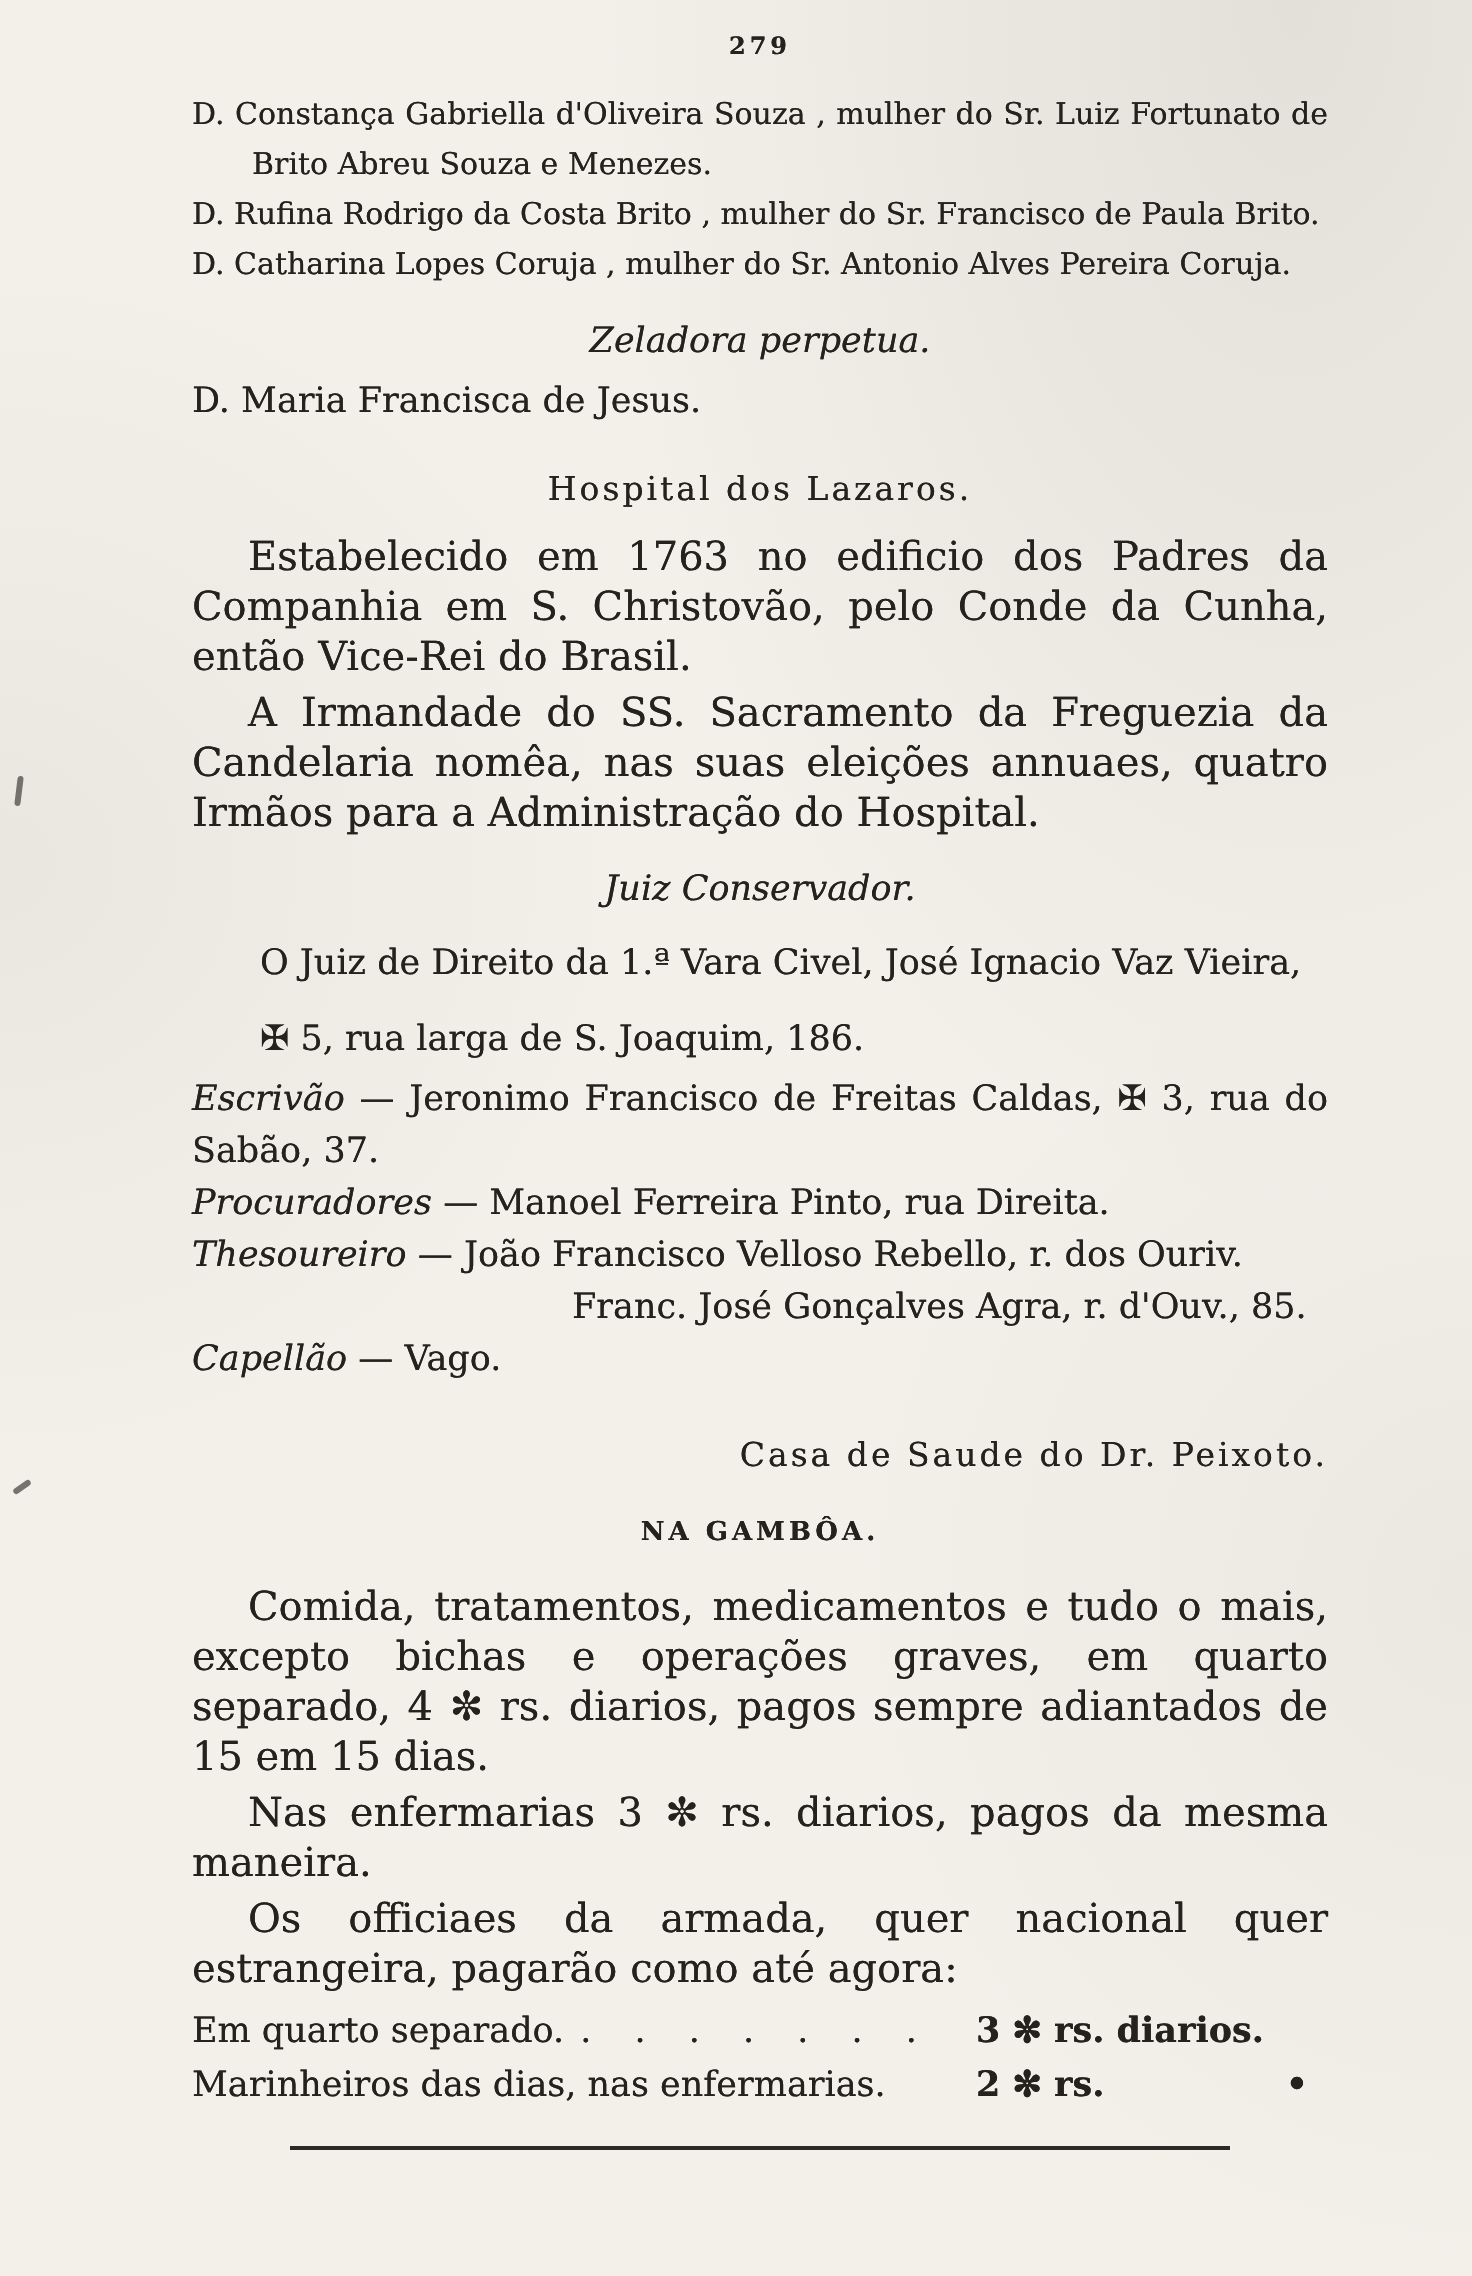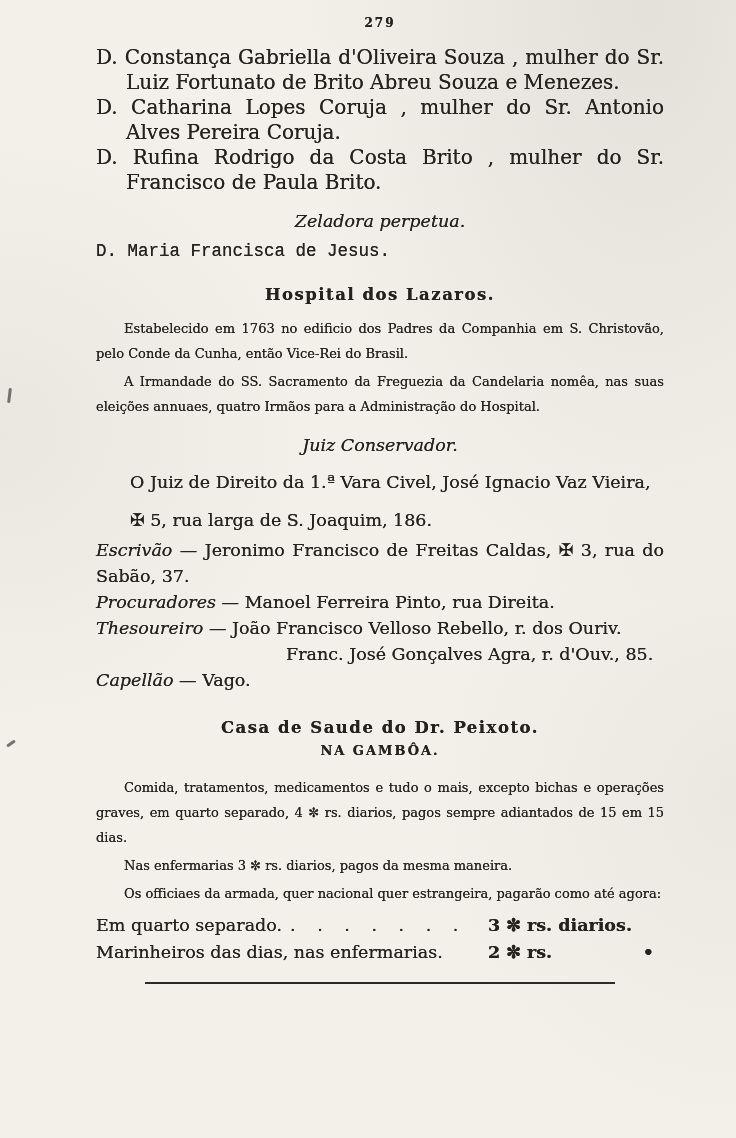--- a/index.html
+++ b/index.html
@@ -38,7 +38,7 @@
   .lady {
     padding-left: 30px;
     text-indent: -30px;
-    font-size: 20px;
+    font-size: 15px;
     line-height: 25px;
     text-align: justify;
     margin: 0;

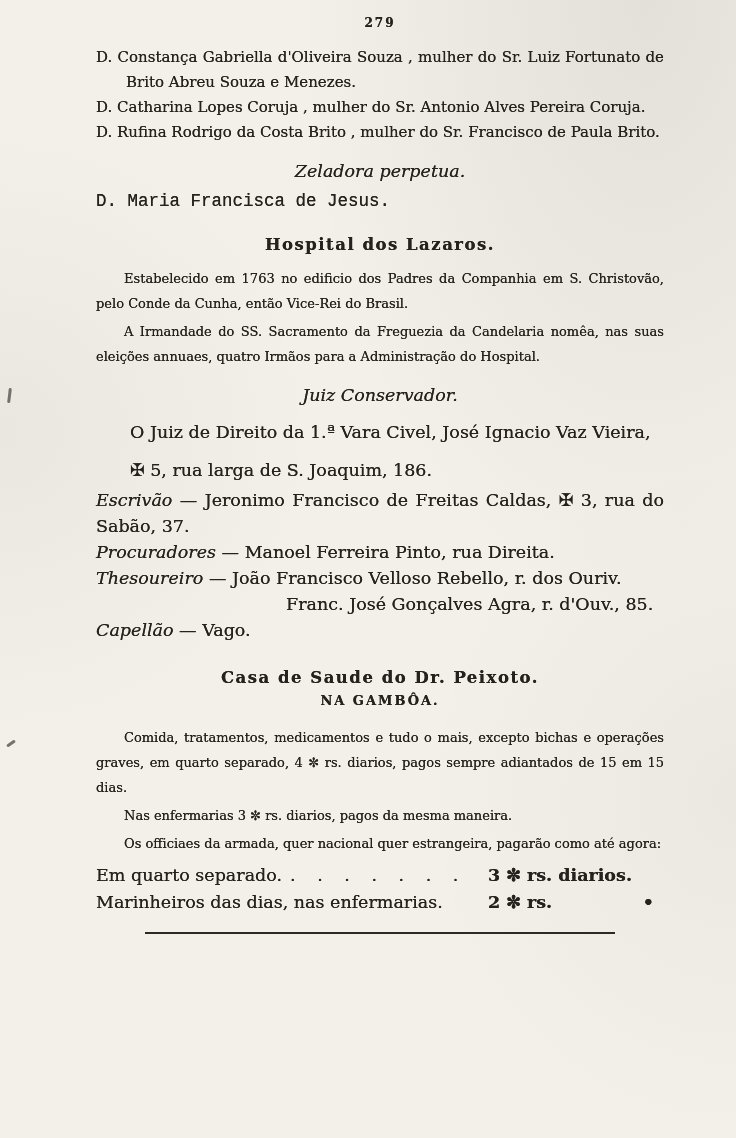--- a/index.html
+++ b/index.html
@@ -147,8 +147,8 @@
 
     <div class="ladies">
       <p class="lady">D. Constança Gabriella d'Oliveira Souza , mulher do Sr. Luiz Fortunato de Brito Abreu Souza e Menezes.</p>
+      <p class="lady">D. Rufina Rodrigo da Costa Brito , mulher do Sr. Francisco de Paula Brito.</p>
       <p class="lady">D. Catharina Lopes Coruja , mulher do Sr. Antonio Alves Pereira Coruja.</p>
-      <p class="lady">D. Rufina Rodrigo da Costa Brito , mulher do Sr. Francisco de Paula Brito.</p>
     </div>
 
     <div class="center-italic">Zeladora perpetua.</div>

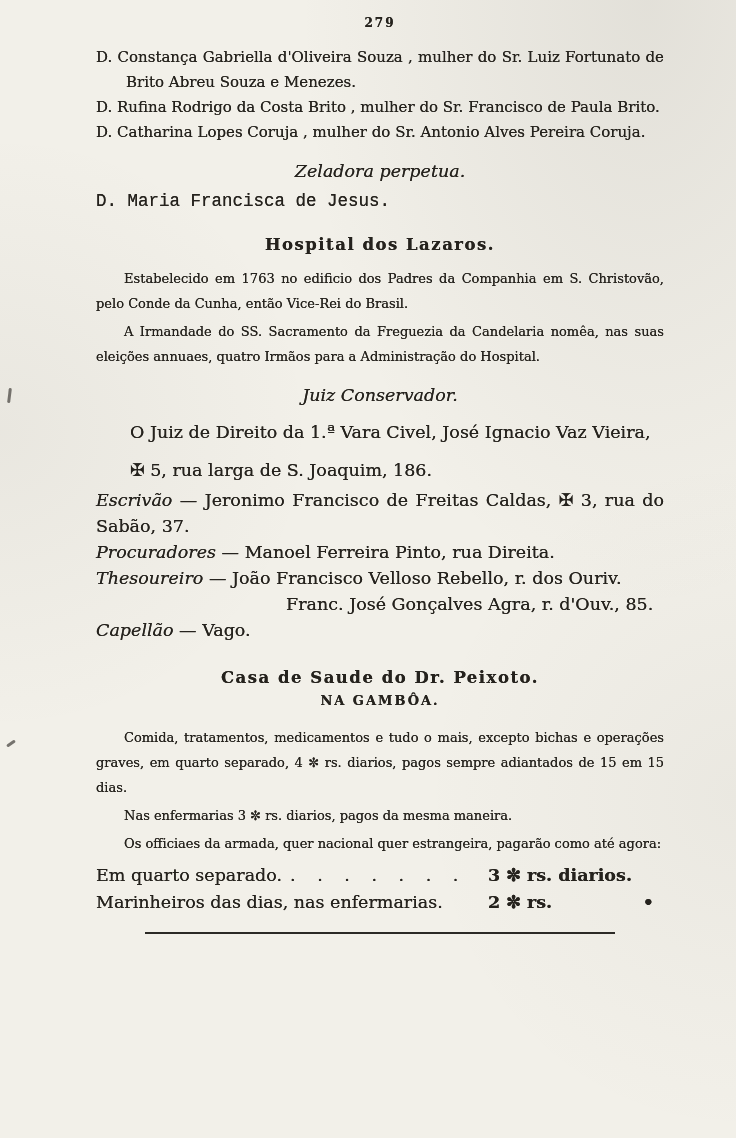--- a/index.html
+++ b/index.html
@@ -55,7 +55,6 @@
     font-size: 17.5px;
     line-height: 25px;
     margin: 2px 0 20px 0;
-    font-family: Liberation Mono, monospace;
   }
   .center-bold {
     text-align: center;

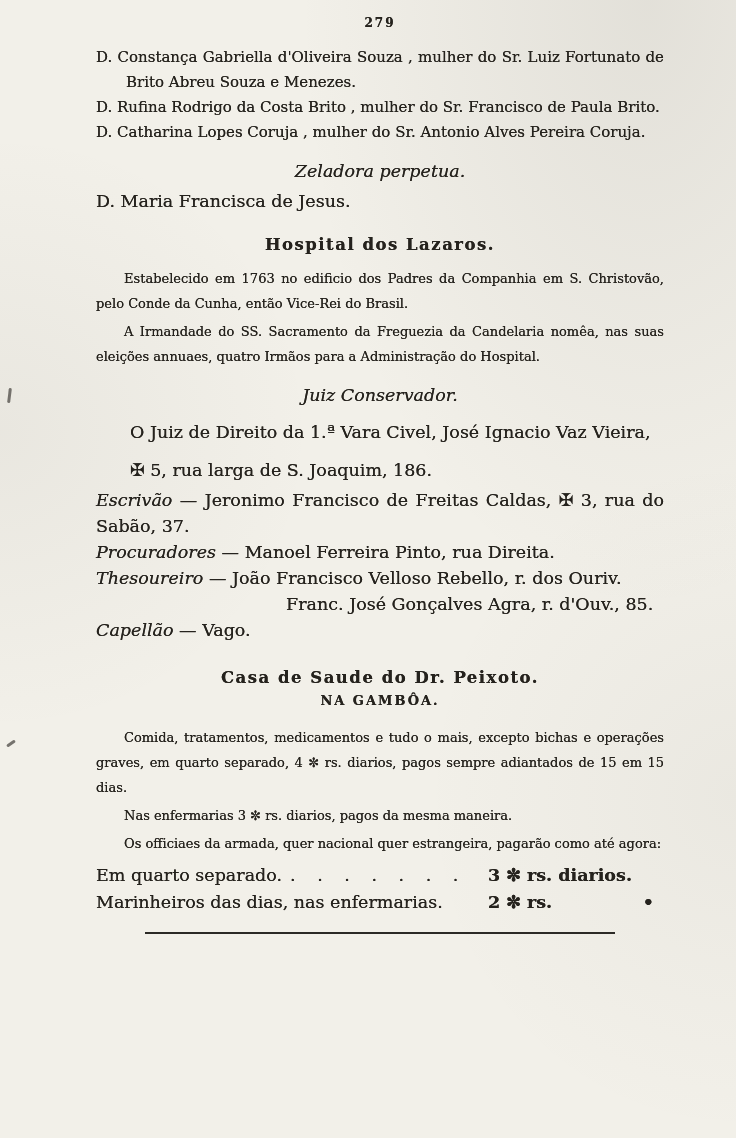--- a/index.html
+++ b/index.html
@@ -58,7 +58,7 @@
   }
   .center-bold {
     text-align: center;
-    font-weight: bold;
+    font-weight: normal;
     font-size: 16.5px;
     letter-spacing: 1.5px;
     line-height: 22px;

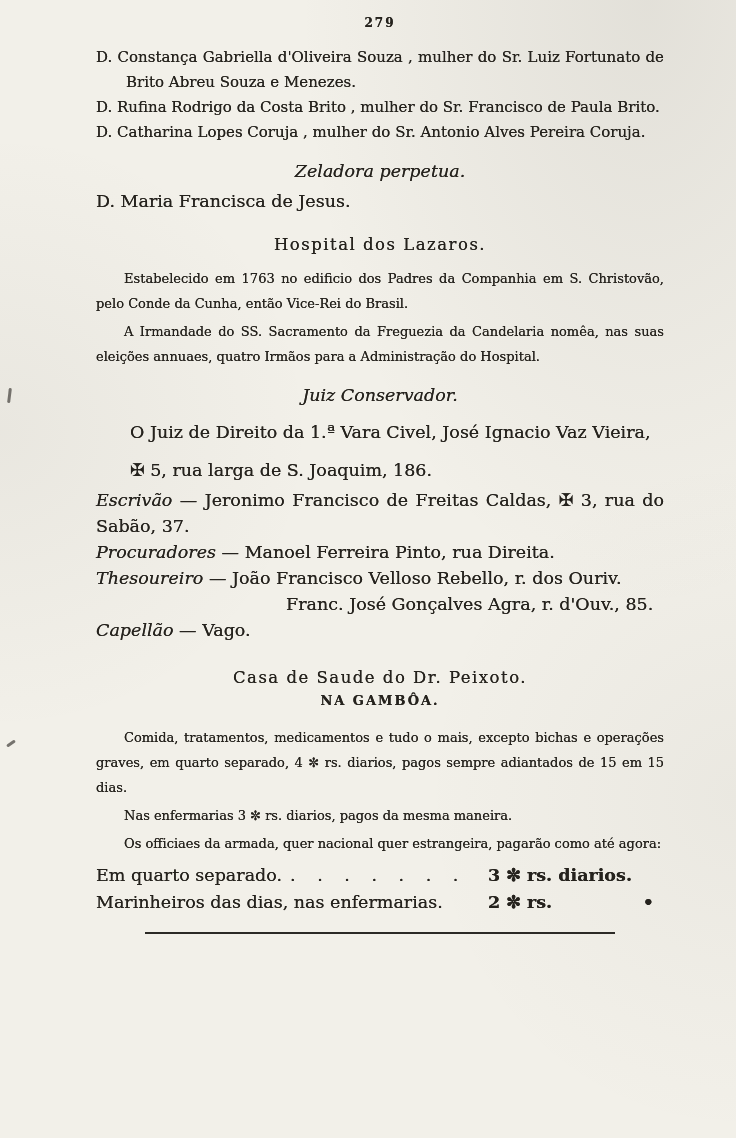--- a/index.html
+++ b/index.html
@@ -65,7 +65,7 @@
     margin: 16px 0 10px 0;
   }
   .para {
-    font-size: 13px;
+    font-size: 20px;
     line-height: 25px;
     text-indent: 28px;
     text-align: justify;

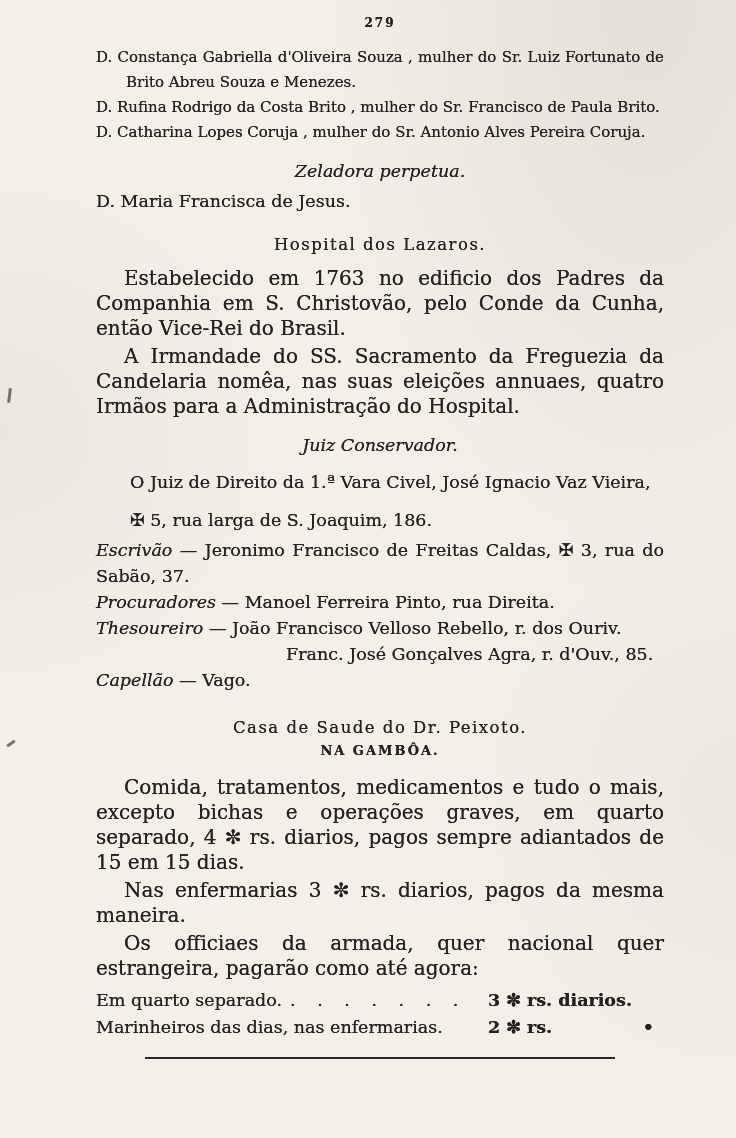--- a/index.html
+++ b/index.html
@@ -92,7 +92,7 @@
   }
   .off-label { font-style: italic; }
   .official.indent { padding-left: 190px; }
-  .casa-title { margin: 24px 0 4px 0; }
+  .casa-title { margin: 24px 0 20px 0; text-align: right; }
   .casa-subtitle {
     text-align: center;
     font-weight: bold;

